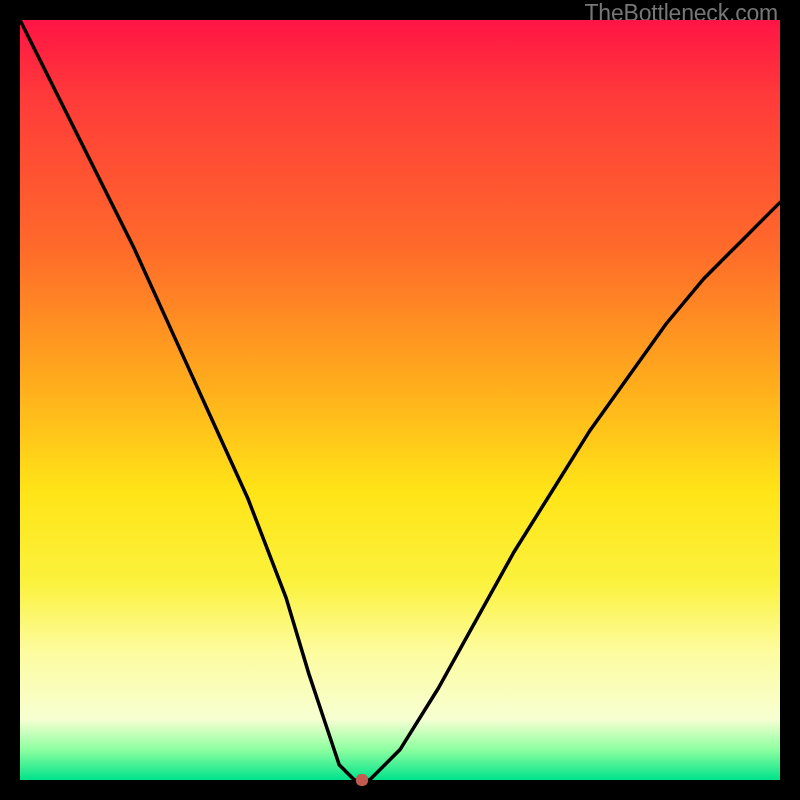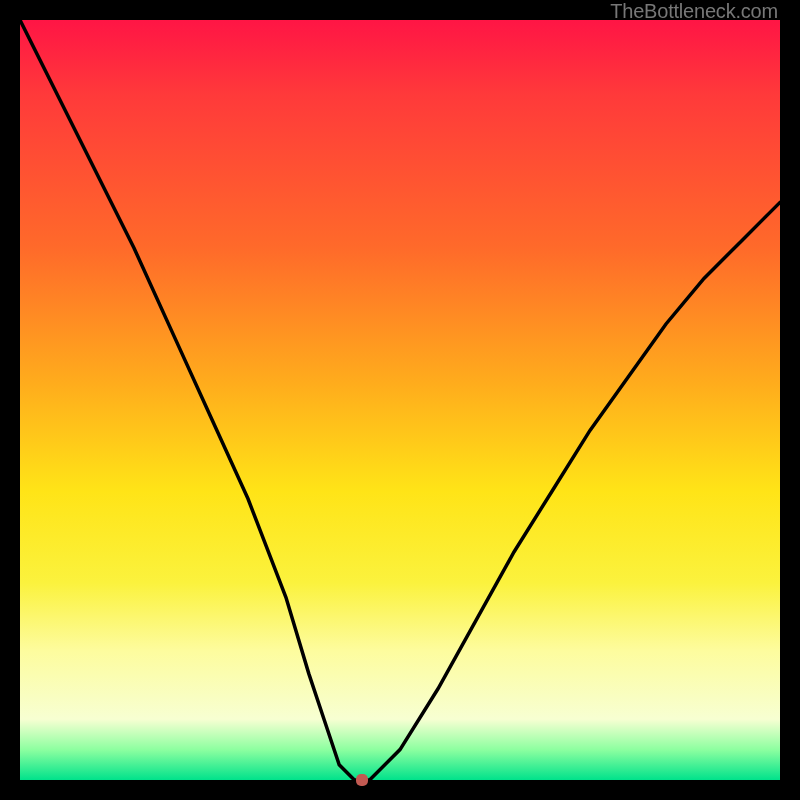--- a/index.html
+++ b/index.html
@@ -48,7 +48,7 @@
     top: 0;
     right: 22px;
     color: #777;
-    font-size: 20px;
+    font-size: 23px;
     font-weight: 500;
     letter-spacing: -0.2px;
     user-select: none;

